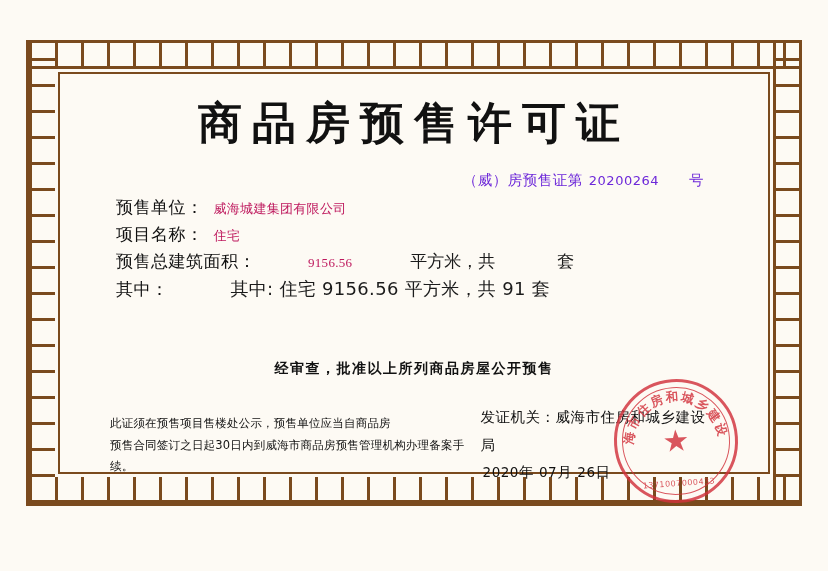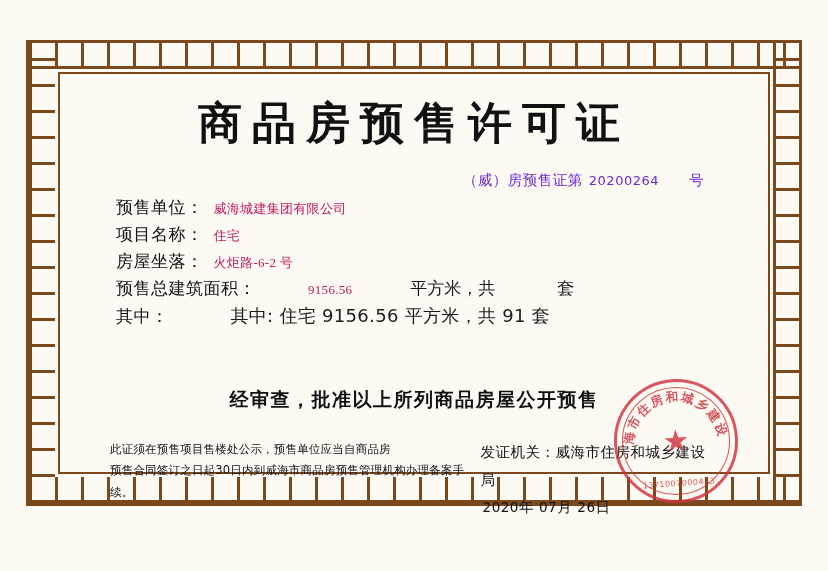--- a/index.html
+++ b/index.html
@@ -266,10 +266,6 @@
         <span class="field-value">住宅</span>
       </div>
 
-      <div class="field-row">
-        <span class="field-label">房屋坐落：</span>
-        <span class="field-value">火炬路-6-2 号</span>
-      </div>
 
       <div class="field-row">
         <span class="field-label">预售总建筑面积：</span>

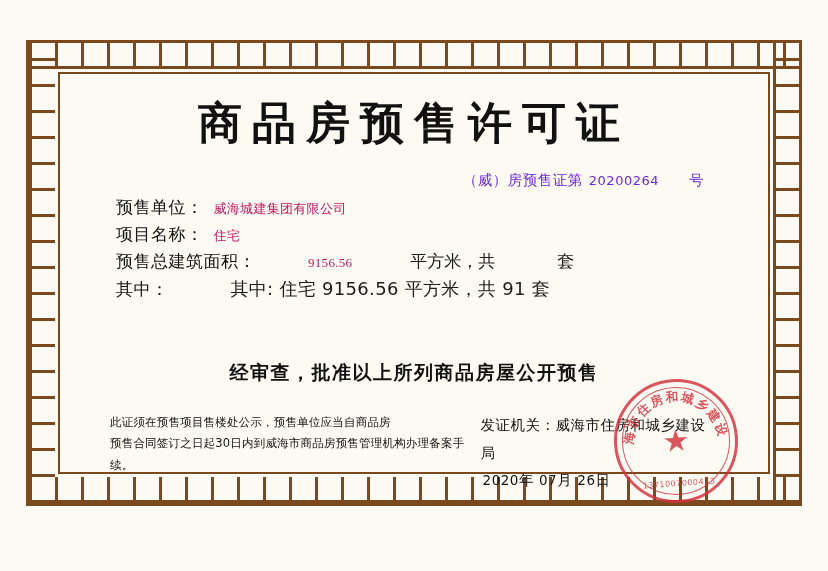--- a/index.html
+++ b/index.html
@@ -143,7 +143,7 @@
 
   .approval {
     text-align: center;
-    font-size: 19px;
+    font-size: 14px;
     font-weight: 700;
     letter-spacing: 1.5px;
     margin-top: 56px;

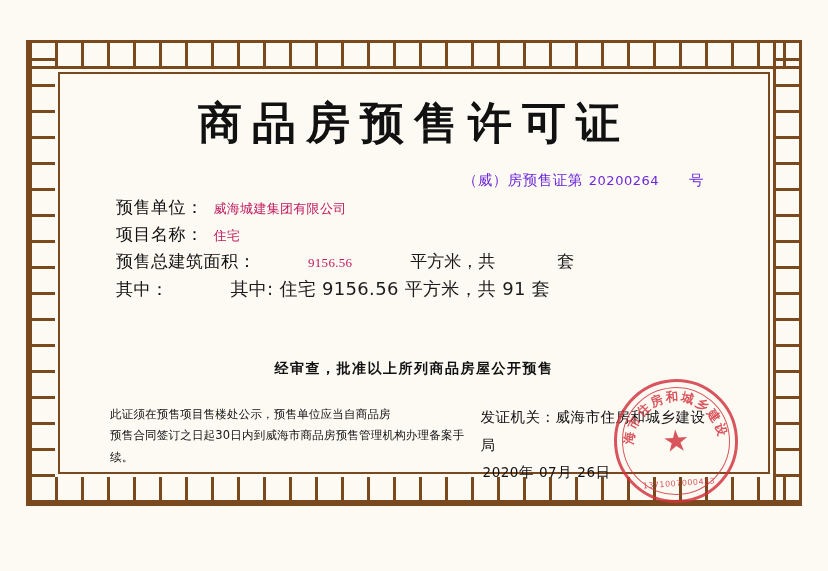--- a/index.html
+++ b/index.html
@@ -153,7 +153,7 @@
   .footer {
     display: flex;
     justify-content: space-between;
-    align-items: flex-start;
+    align-items: center;
     margin-top: 26px;
     padding: 0 6px 0 24px;
   }

